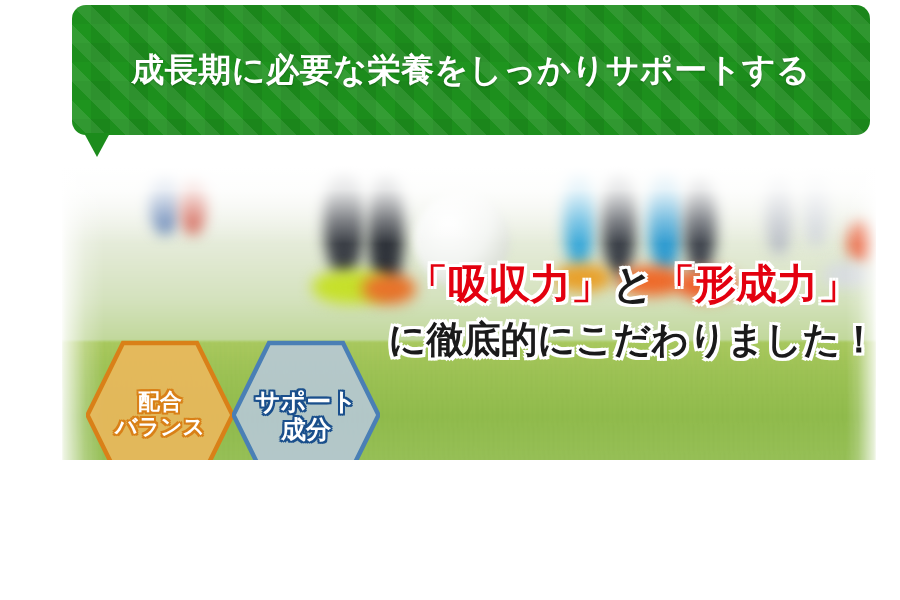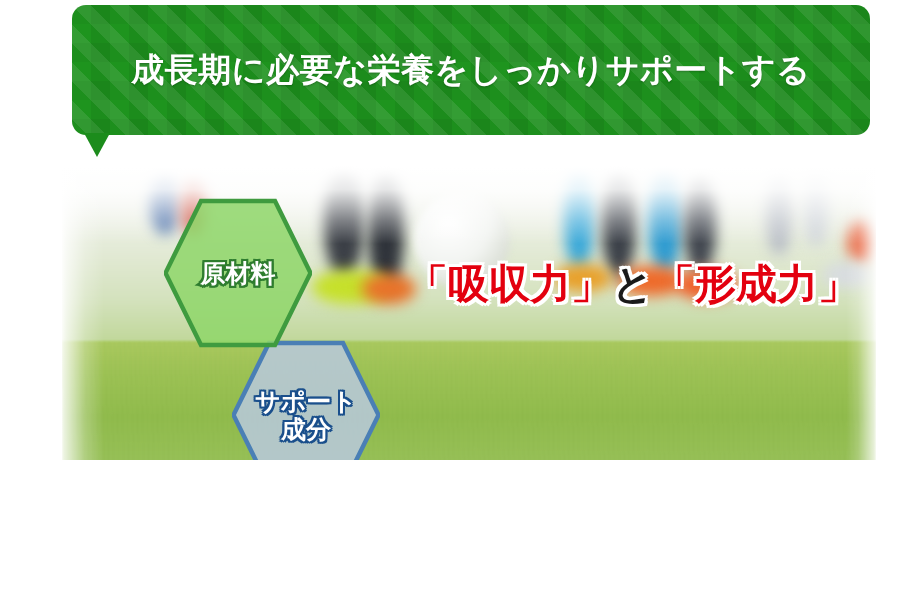--- a/index.html
+++ b/index.html
@@ -296,12 +296,6 @@
 成分</span>
   </div>
 
-  <div class="hex hex-green">
-    <svg viewBox="0 0 100 100" preserveAspectRatio="none">
-      <polygon points="25,2 75,2 99,50 75,98 25,98 1,50" fill="#8fd66a" fill-opacity="0.86" stroke="#3f9b3f" stroke-width="3"></polygon>
-    </svg>
-    <span class="hex-label">原材料</span>
-  </div>
 
   <div class="headline">
     <div class="headline-row1">

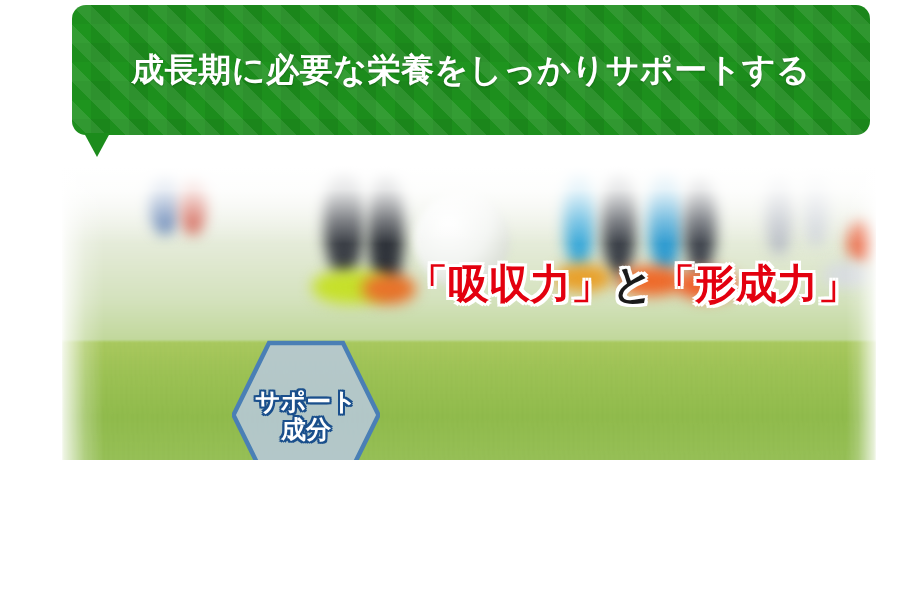--- a/index.html
+++ b/index.html
@@ -301,6 +301,7 @@
     <div class="headline-row1">
       <span class="kw-red">「吸収力」</span><span class="kw-black">と</span><span class="kw-red">「形成力」</span>
     </div>
+    <div class="headline-row2">に徹底的にこだわりました！</div>
   </div>
 
 </div>

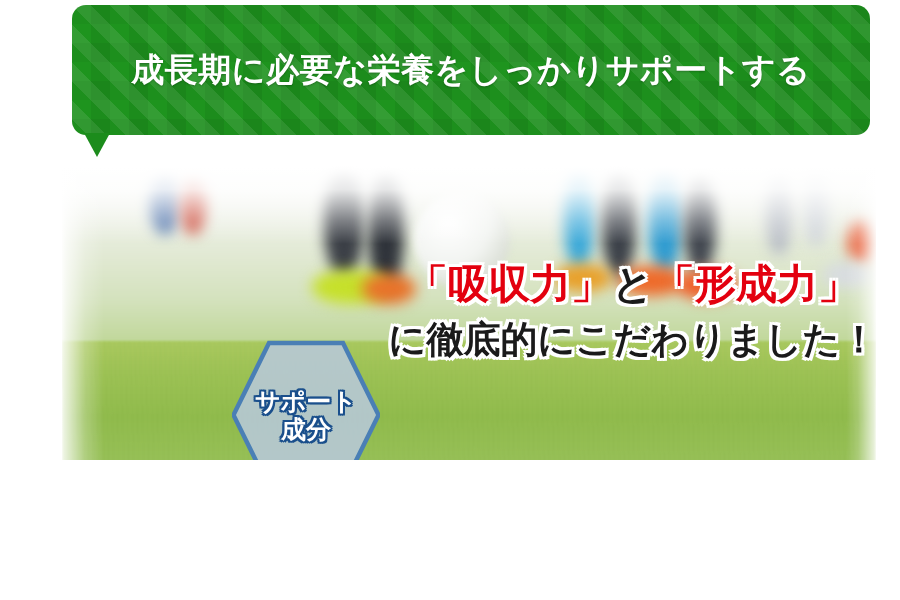--- a/index.html
+++ b/index.html
@@ -287,6 +287,13 @@
     </div>
   </div>
 
+  <div class="hex hex-orange">
+    <svg viewBox="0 0 100 100" preserveAspectRatio="none">
+      <polygon points="25,2 75,2 99,50 75,98 25,98 1,50" fill="#edb75c" fill-opacity="0.88" stroke="#d98018" stroke-width="3"></polygon>
+    </svg>
+    <span class="hex-label">配合
+バランス</span>
+  </div>
 
   <div class="hex hex-blue">
     <svg viewBox="0 0 100 100" preserveAspectRatio="none">

